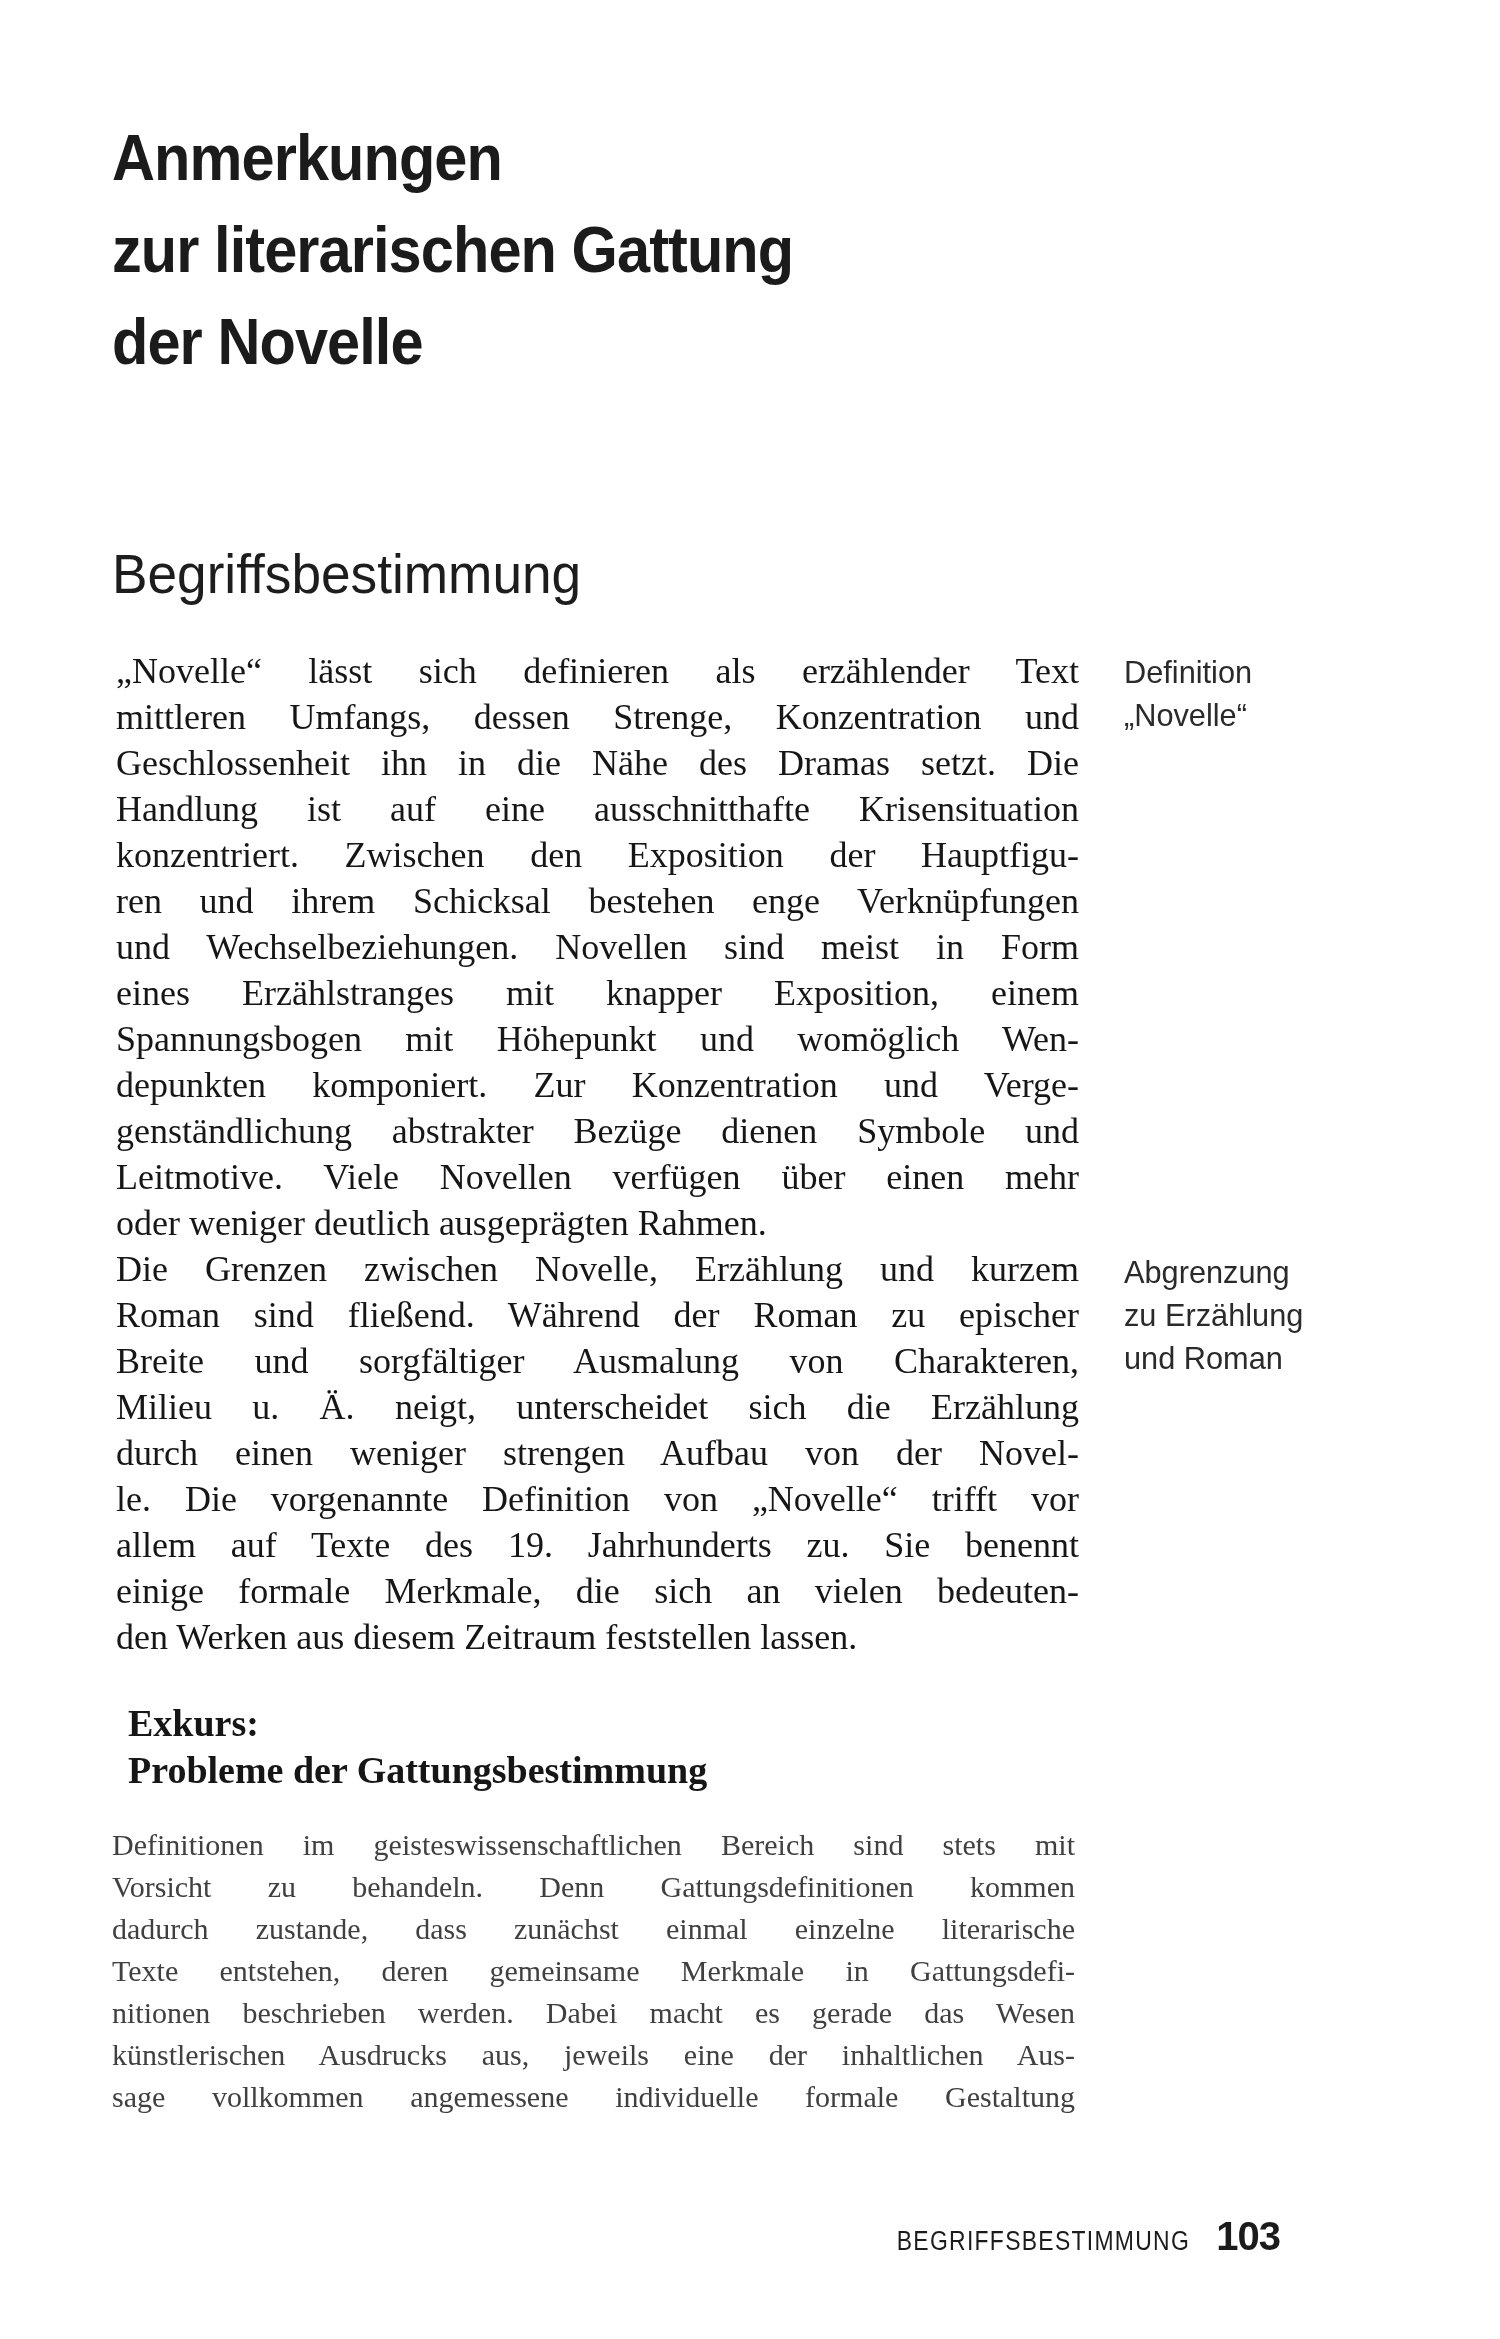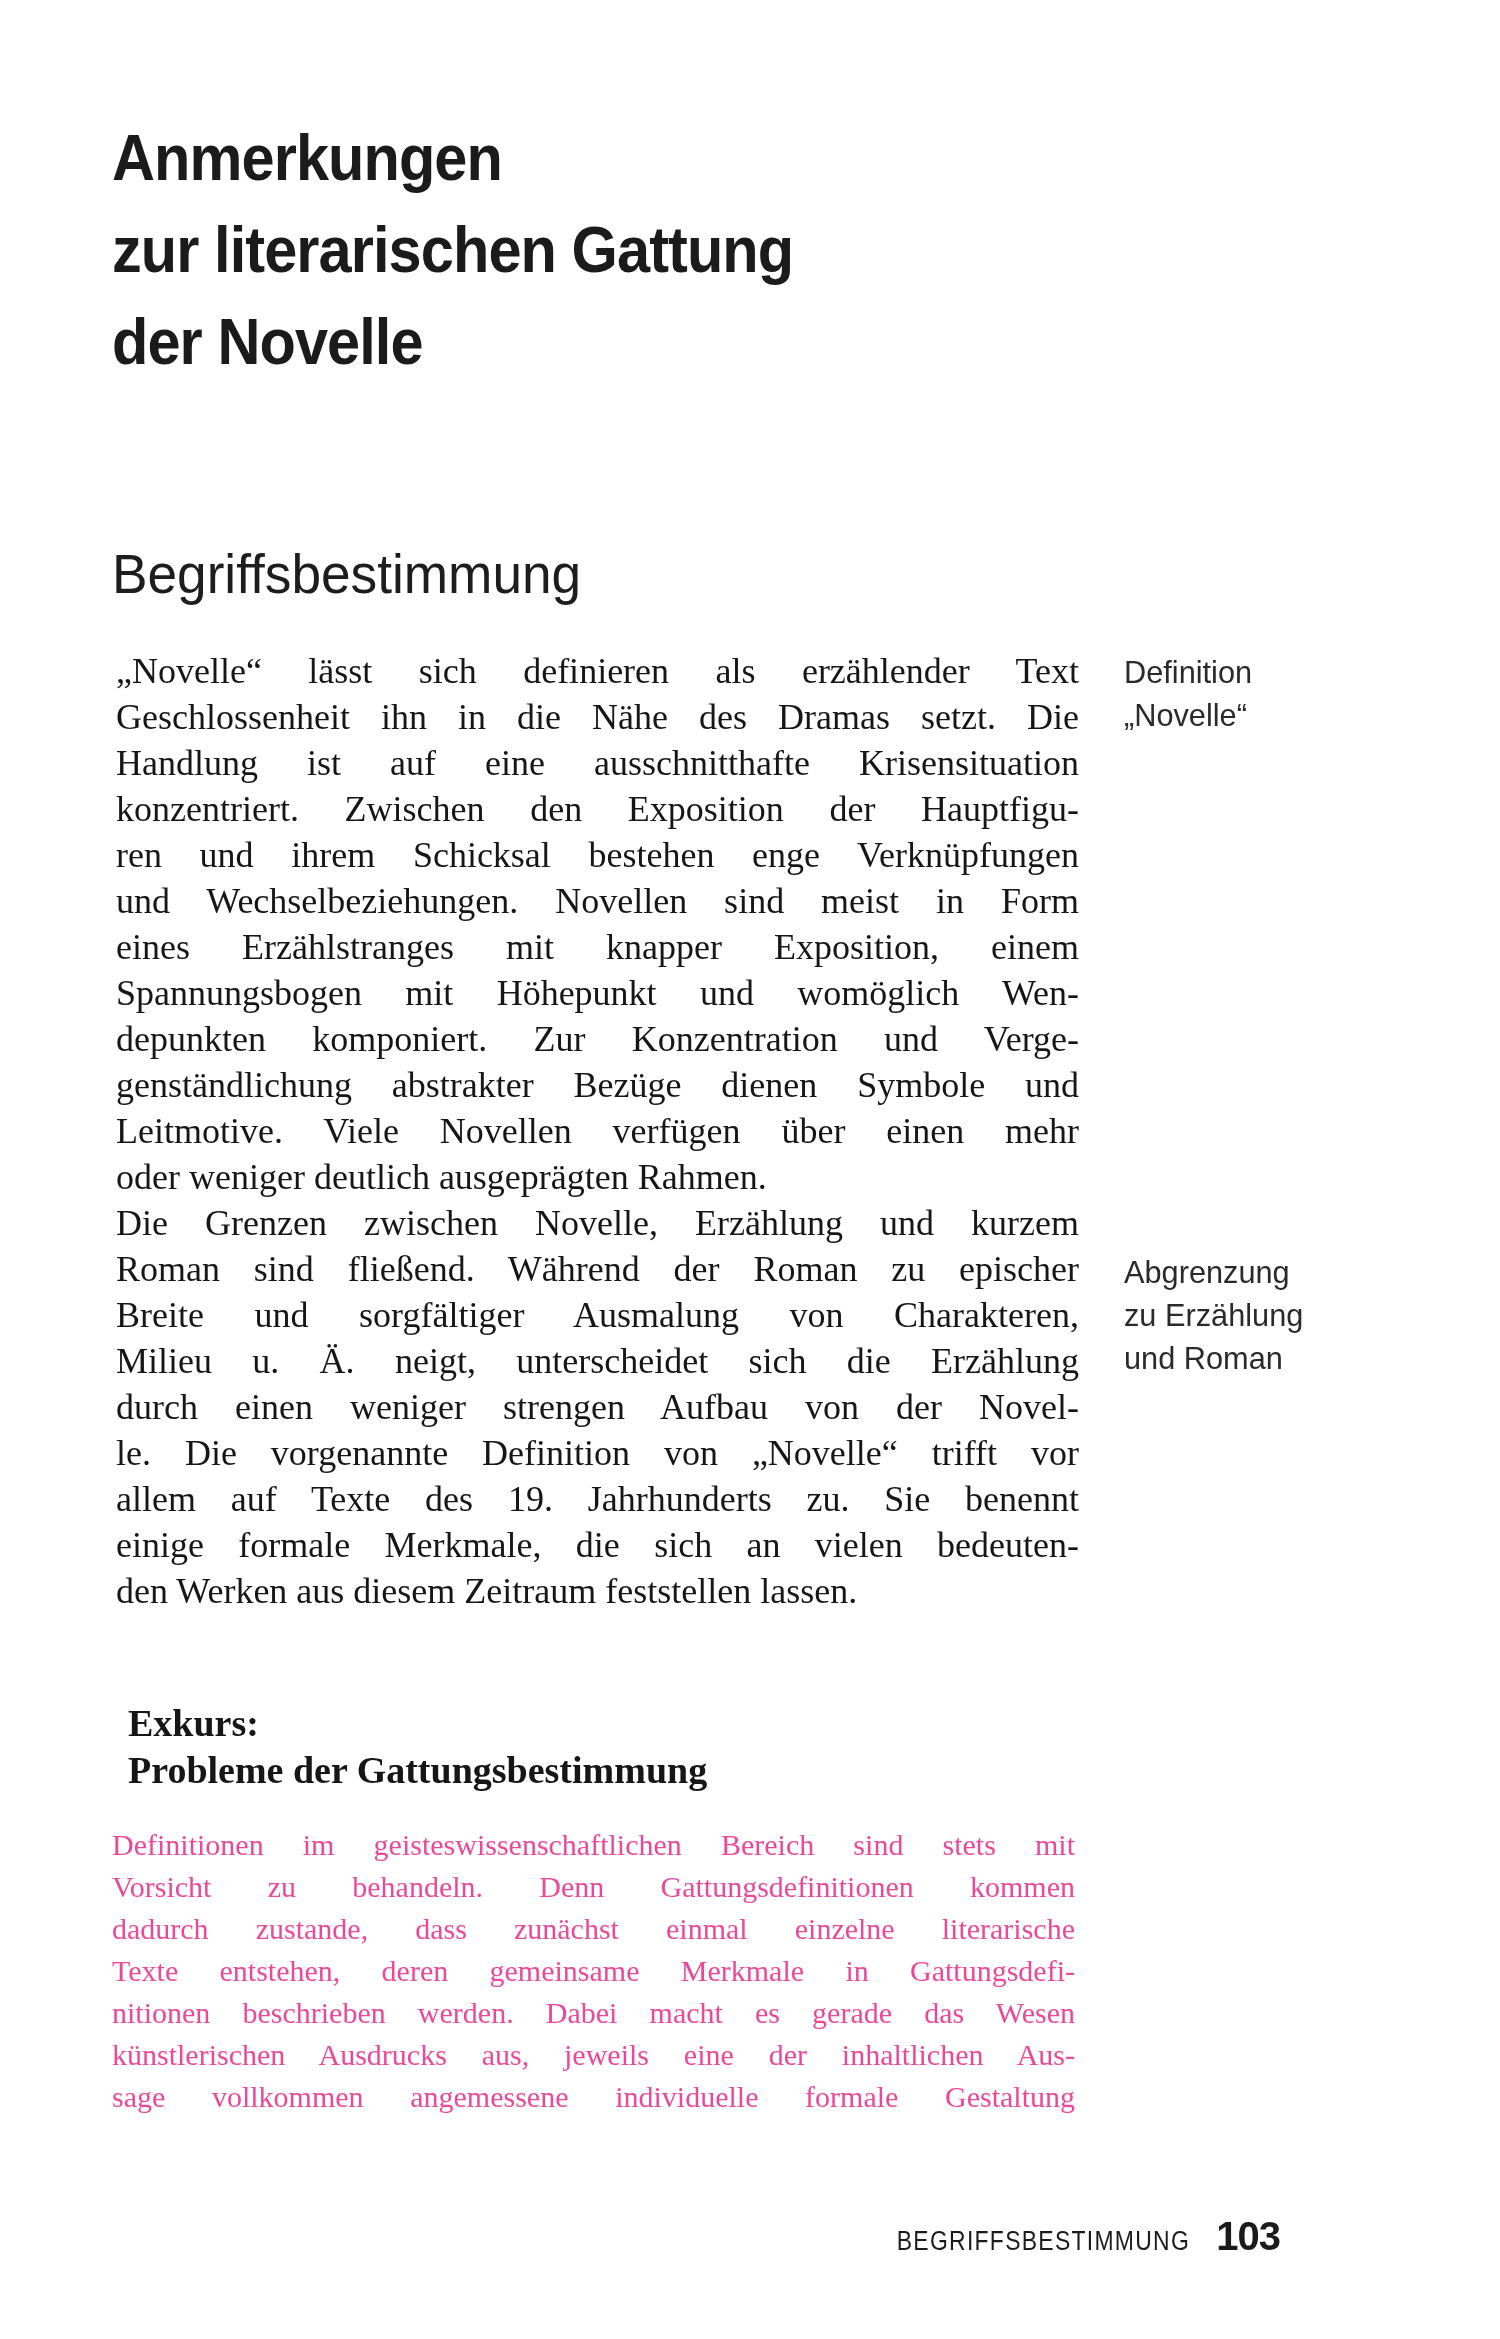--- a/index.html
+++ b/index.html
@@ -150,6 +150,7 @@
   <div class="body-column">
     <div class="paragraph no-last-justify">
         <div class="jline">„Novelle“ lässt sich definieren als erzählender Text</div>
+        <div class="jline">mittleren Umfangs, dessen Strenge, Konzentration und</div>
         <div class="jline">Geschlossenheit ihn in die Nähe des Dramas setzt. Die</div>
         <div class="jline">Handlung ist auf eine ausschnitthafte Krisensituation</div>
         <div class="jline">konzentriert. Zwischen den Exposition der Hauptfigu-</div>

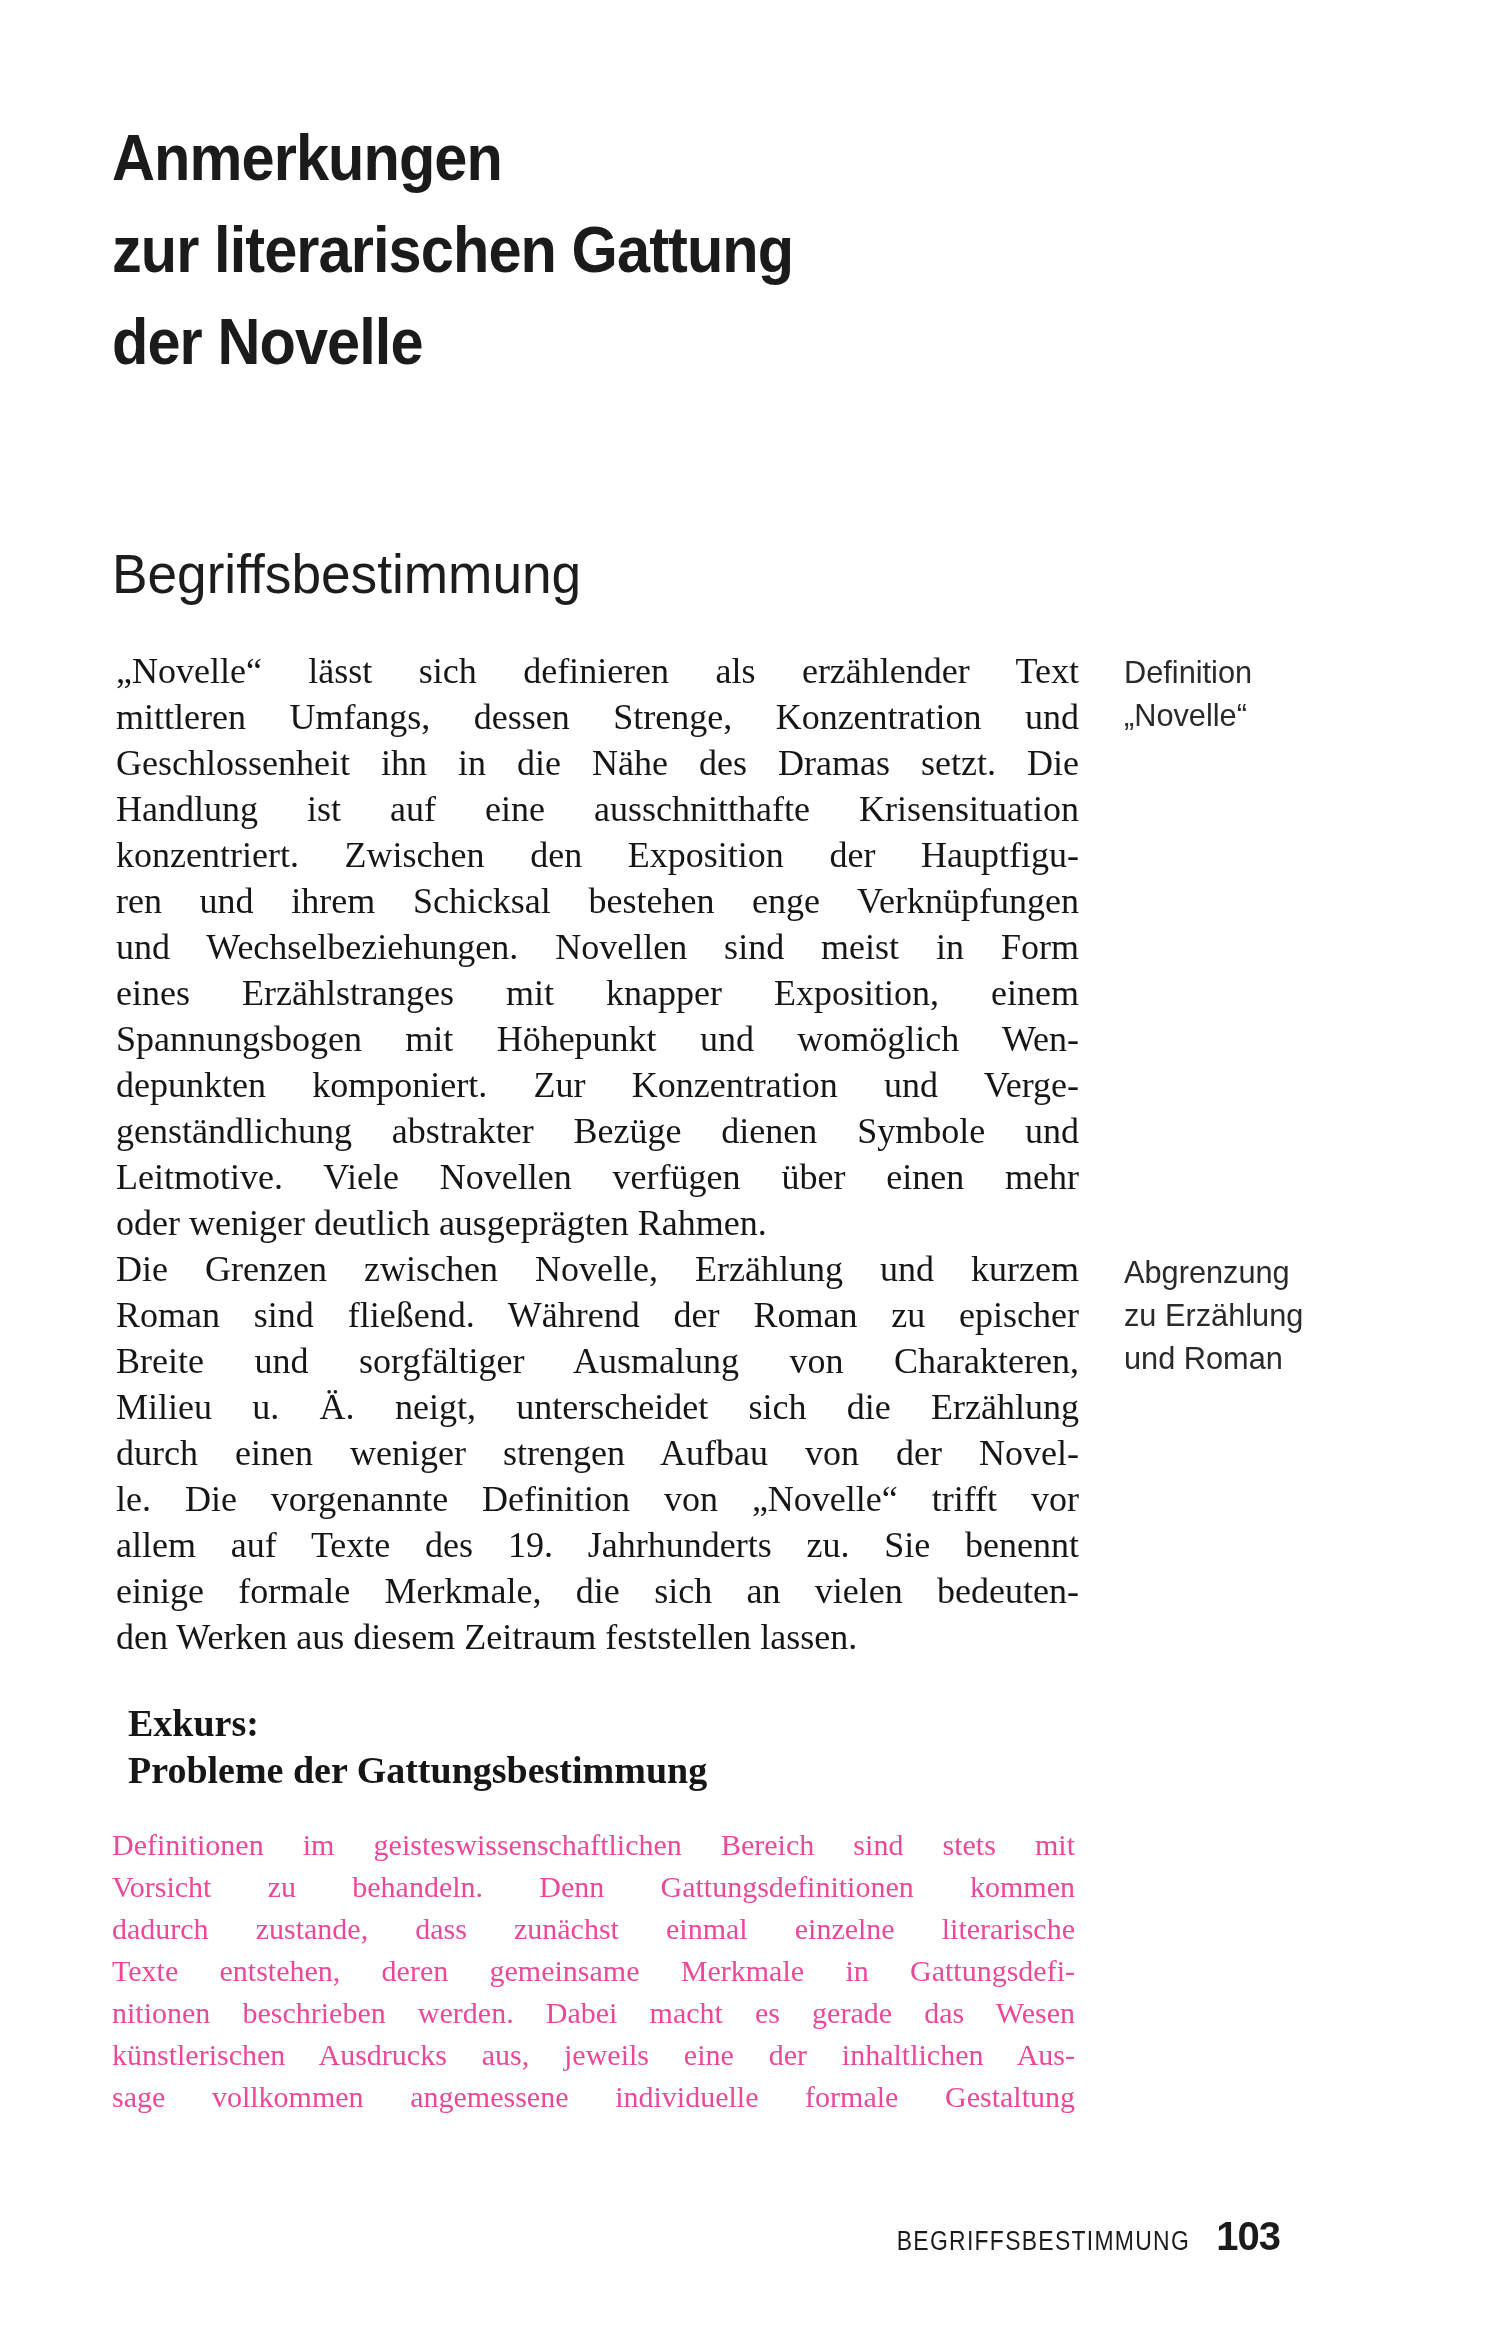--- a/index.html
+++ b/index.html
@@ -105,7 +105,7 @@
     font-family: "Liberation Serif", serif;
     font-size: 30px;
     line-height: 42px;
-    color: #ec4899;
+    color: #404040;
   }
 
   

